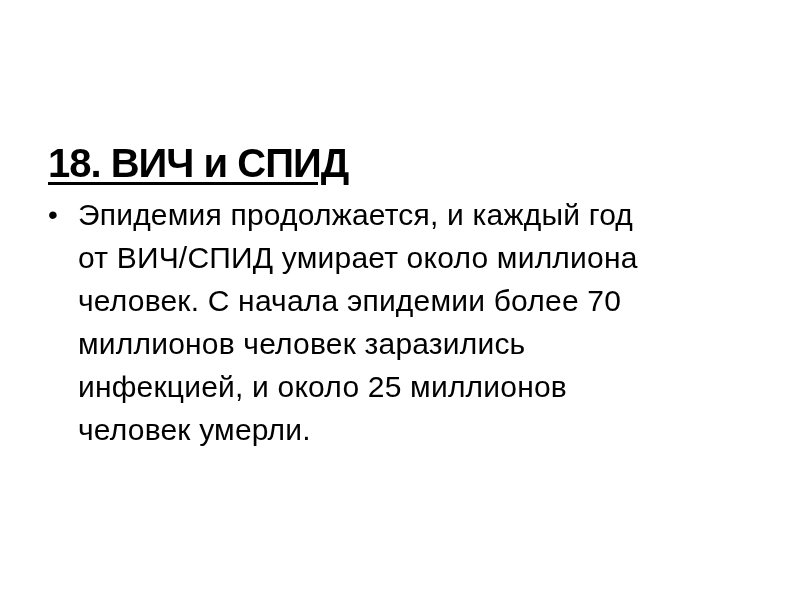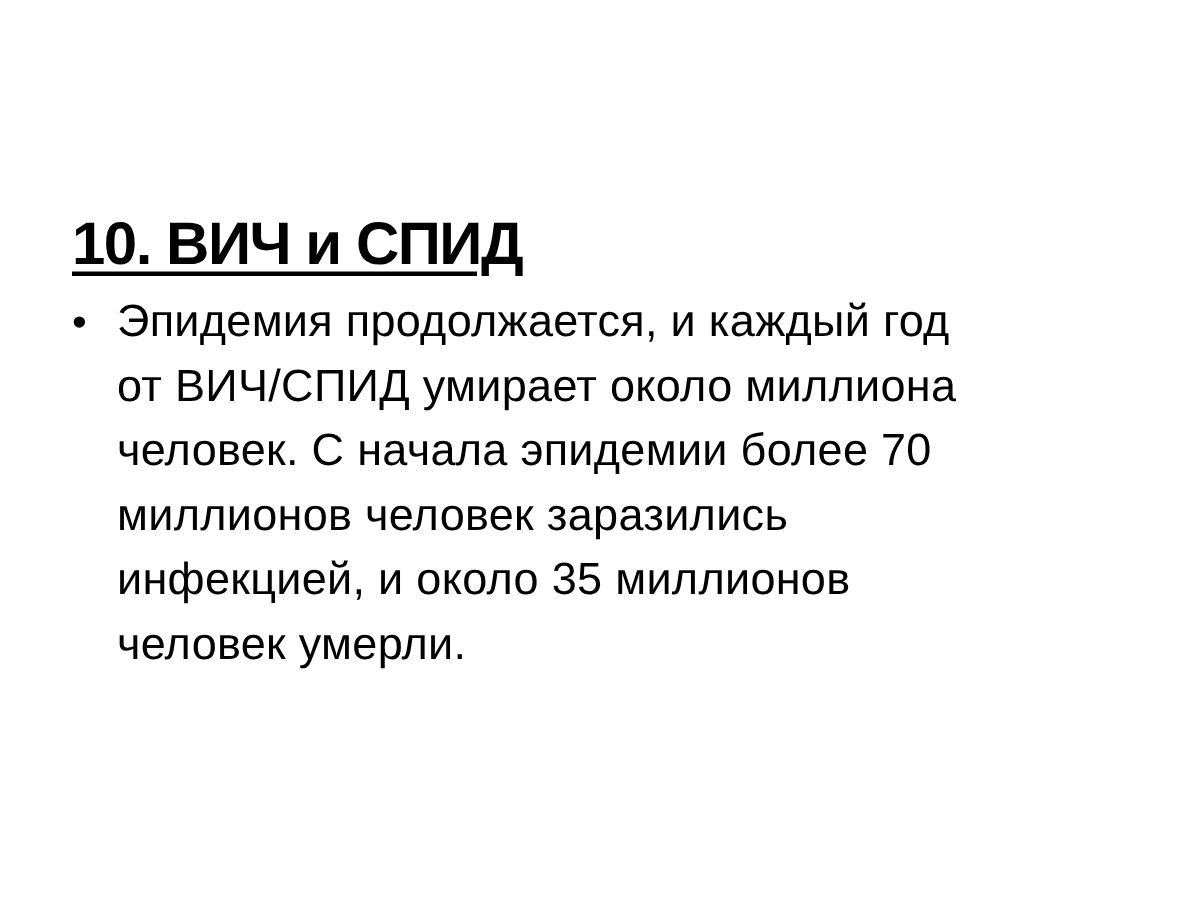--- a/index.html
+++ b/index.html
@@ -63,7 +63,7 @@
 
 <div class="slide">
 
-  <h1 class="slide-title">10. ВИЧ и СПИД</h1>
+  <h1 class="slide-title">18. ВИЧ и СПИД</h1>
 
   <div class="bullet-list">
     <div class="bullet-item">

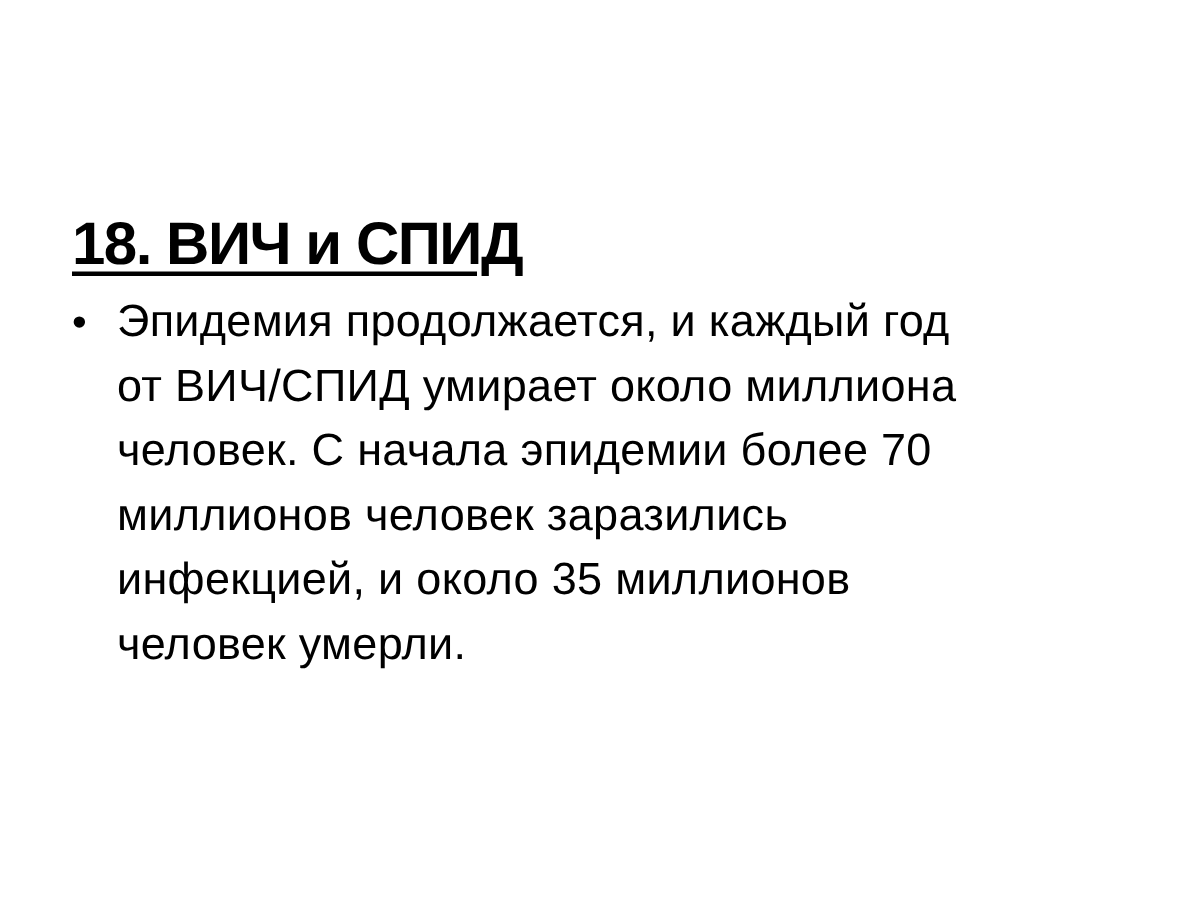--- a/index.html
+++ b/index.html
@@ -72,7 +72,7 @@
 от ВИЧ/СПИД умирает около миллиона
 человек. С начала эпидемии более 70
 миллионов человек заразились
-инфекцией, и около 35 миллионов
+инфекцией, и около 25 миллионов
 человек умерли.</div>
     </div>
   </div>

